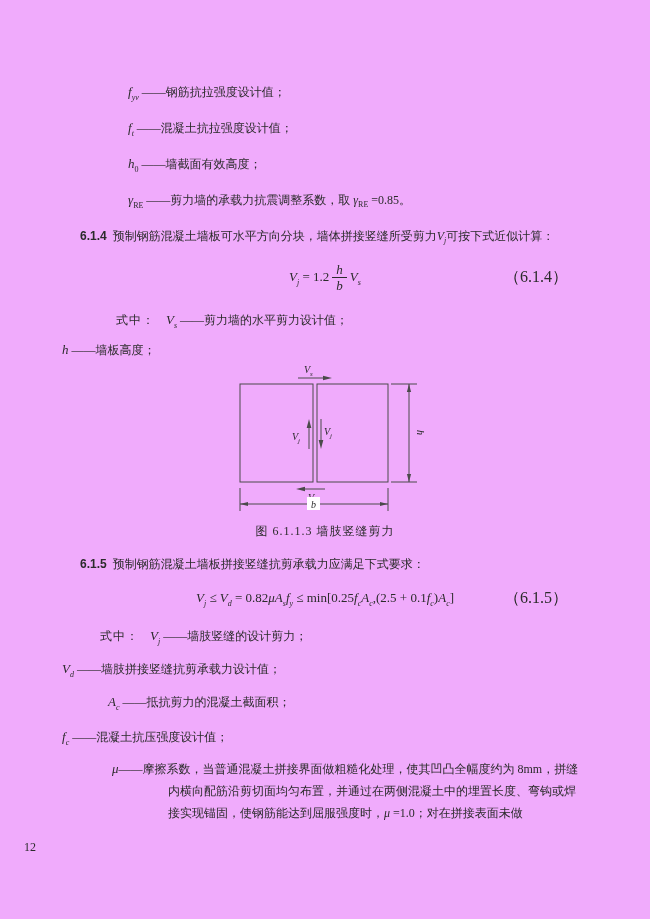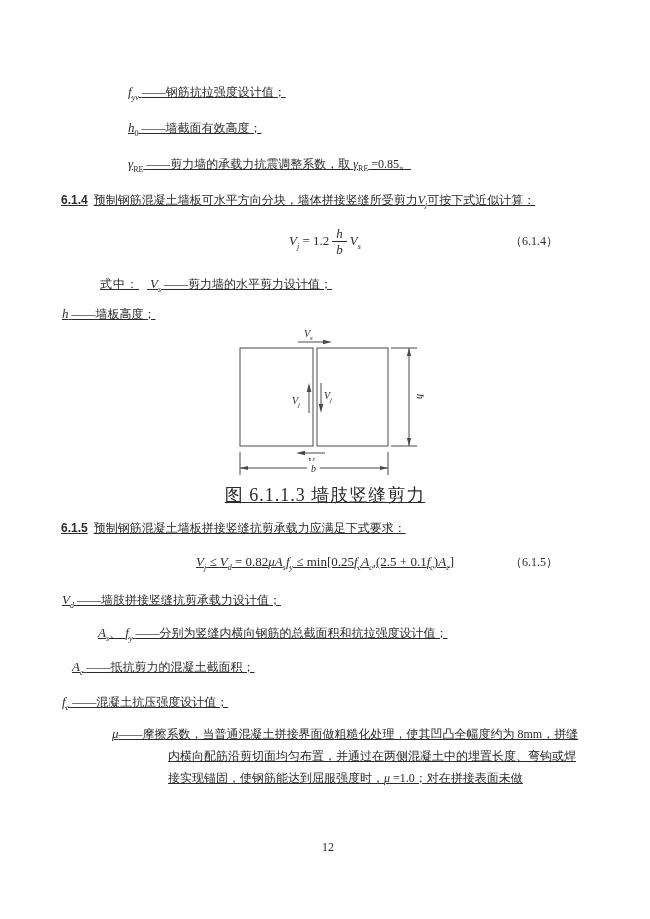--- a/index.html
+++ b/index.html
@@ -8,14 +8,13 @@
   .page {
     position:relative;
     width:650px; height:919px;
-    background:#ffffff;
+    background:#f0abfc;
     color:#2b2b2b;
     font-family:"Liberation Serif","DejaVu Serif",serif;
     font-size:12px;
     line-height:16px;
     overflow:hidden;
     margin:0 auto;
-    text-decoration:underline;
   }
   .content { padding-top:84px; }
 

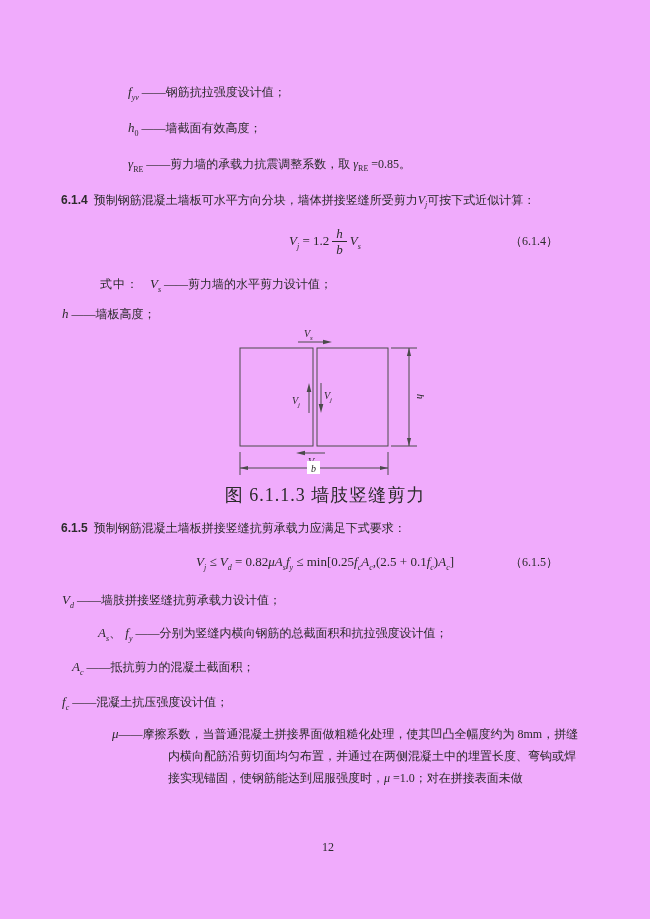--- a/index.html
+++ b/index.html
@@ -67,6 +67,10 @@
     <div class="def-row">
       <span class="sym"><span class="var">f</span><sub>yv</sub></span>
       <span class="desc">——钢筋抗拉强度设计值；</span>
+    </div>
+    <div class="def-row">
+      <span class="sym"><span class="var">f</span><sub>t</sub></span>
+      <span class="desc">——混凝土抗拉强度设计值；</span>
     </div>
     <div class="def-row">
       <span class="sym"><span class="var">h</span><sub style="font-style:normal">0</sub></span>

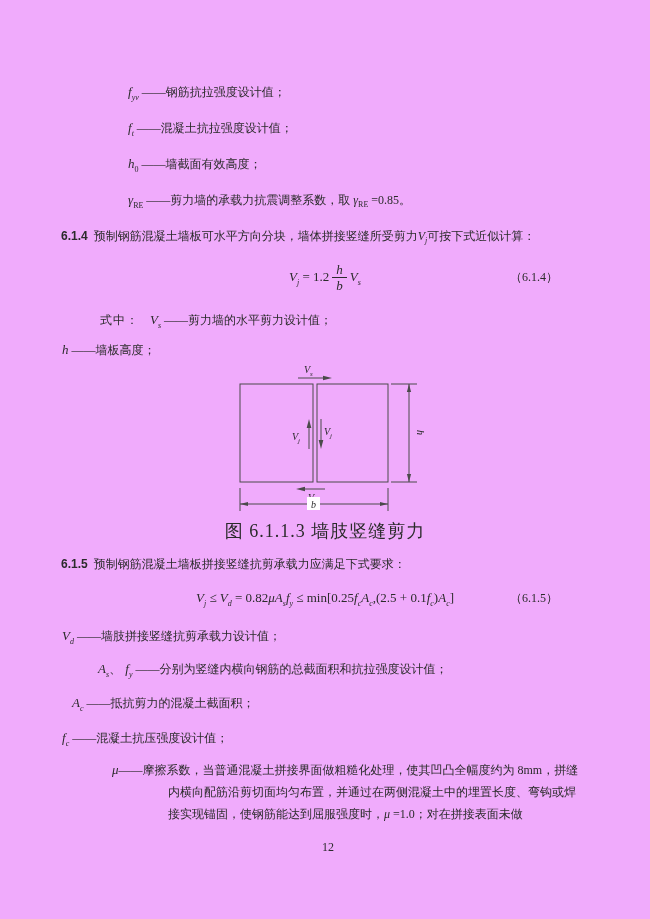--- a/index.html
+++ b/index.html
@@ -34,7 +34,7 @@
   .mu-row { padding-left:168px; text-indent:-56px; line-height:22px; width:584px; margin-bottom:0; }
 
   
-  .para { padding-left:61px; padding-right:80px; margin-bottom:14px; }
+  .para { padding-left:80px; padding-right:80px; margin-bottom:14px; }
   .para b { font-family:"Liberation Sans","DejaVu Sans",sans-serif; font-weight:bold; margin-right:6px; }
 
   

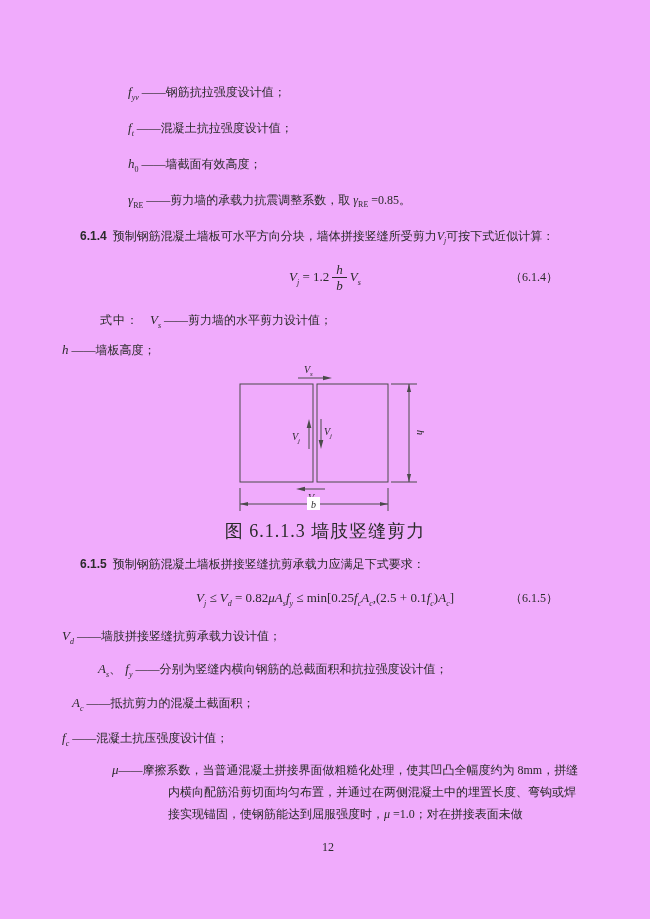--- a/index.html
+++ b/index.html
@@ -45,7 +45,7 @@
   .frac { display:inline-block; vertical-align:middle; text-align:center; margin:0 3px; }
   .frac .num { display:block; padding:0 4px 1px 4px; border-bottom:1px solid #2b2b2b; line-height:13px; }
   .frac .den { display:block; padding-top:1px; line-height:13px; }
-  .eq-number { position:absolute; right:92px; top:50%; transform:translateY(-50%); font-size:12px; font-style:normal; }
+  .eq-number { position:absolute; right:82px; top:50%; transform:translateY(-50%); font-size:16px; font-style:normal; }
   .tok { white-space:pre; }
 
   

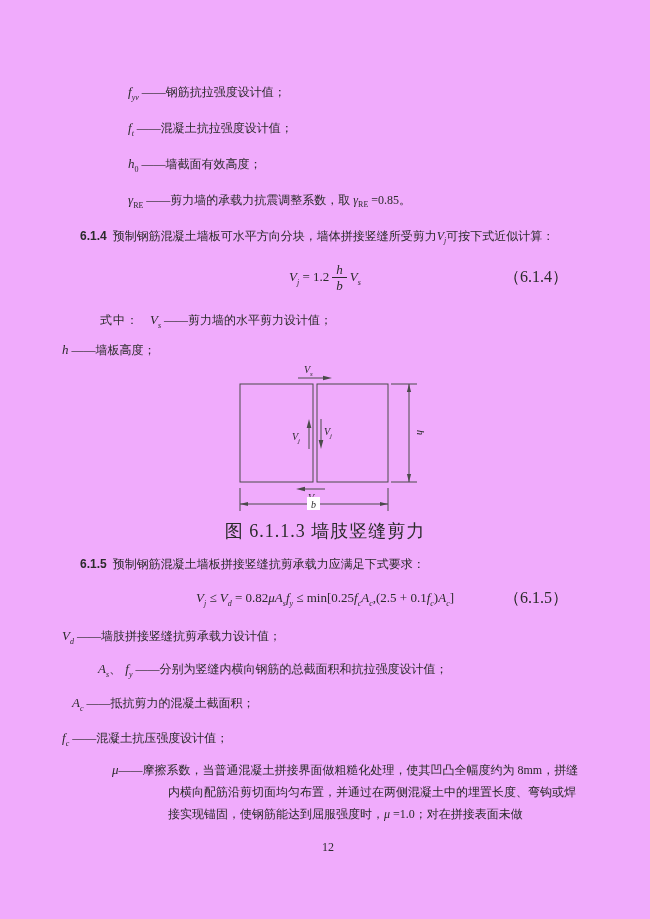--- a/index.html
+++ b/index.html
@@ -98,7 +98,7 @@
       <span class="eq-number">（6.1.4）</span>
     </div>
 
-    <div class="w-row" style="margin-bottom:14px;">
+    <div class="w-row" style="margin-bottom:14px;margin-left:16px;">
       <span class="wlabel">式中：</span>
       <span class="sym"><span class="var">V</span><sub>s</sub></span>
       <span class="desc">——剪力墙的水平剪力设计值；</span>

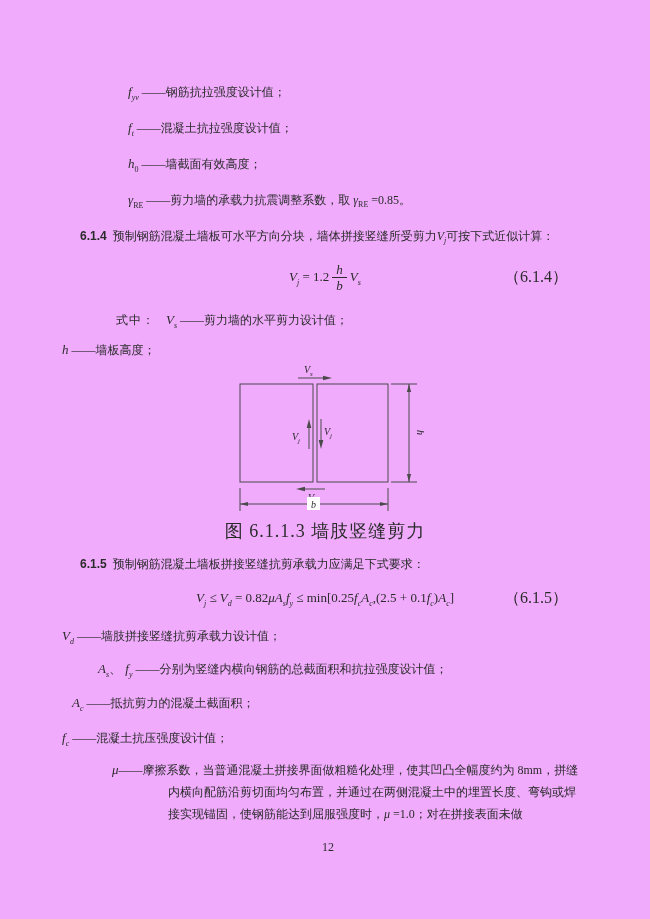--- a/index.html
+++ b/index.html
@@ -54,7 +54,7 @@
   .figure-wrap svg polygon { fill:#4a4a4a; stroke:none; }
   .figure-wrap svg text { font-family:"Liberation Serif","DejaVu Serif",serif; font-style:italic; font-size:10px; fill:#2b2b2b; }
   .figure-wrap svg text tspan.fsub { font-size:7px; }
-  .fig-caption { text-align:center; width:440px; margin:6px 0 16px 105px; font-size:18px; letter-spacing:1px; }
+  .fig-caption { text-align:center; width:440px; margin:6px 0 16px 105px; font-size:12px; letter-spacing:1px; }
 
   .page-number { position:absolute; left:0; right:18px; bottom:64px; text-align:center; font-size:12px;padding-left:24px; }
 </style>

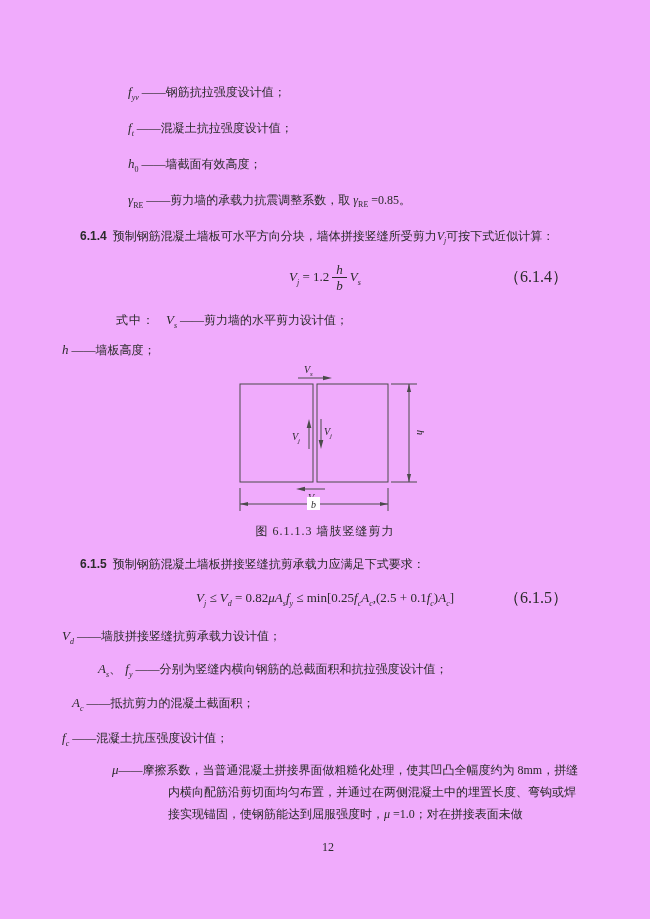--- a/index.html
+++ b/index.html
@@ -170,6 +170,11 @@
       <span class="eq-number">（6.1.5）</span>
     </div>
 
+    <div class="w-row" style="margin-bottom:17px;">
+      <span class="wlabel">式中：</span>
+      <span class="sym"><span class="var">V</span><sub>j</sub></span>
+      <span class="desc">——墙肢竖缝的设计剪力；</span>
+    </div>
     <div class="w-row ind-b" style="margin-bottom:17px;">
       <span class="sym"><span class="var">V</span><sub>d</sub></span>
       <span class="desc">——墙肢拼接竖缝抗剪承载力设计值；</span>

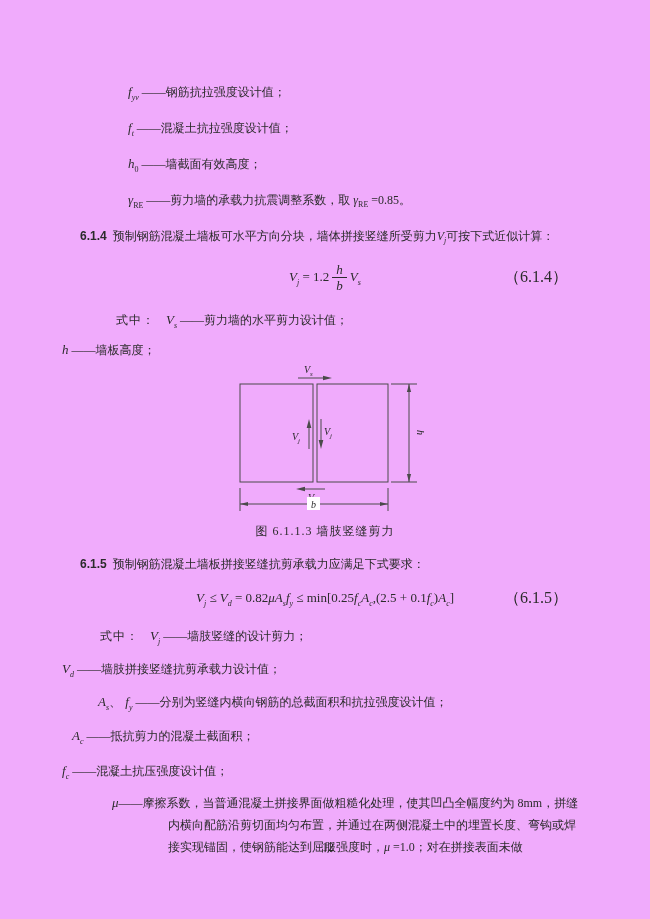--- a/index.html
+++ b/index.html
@@ -179,10 +179,6 @@
       <span class="sym"><span class="var">V</span><sub>d</sub></span>
       <span class="desc">——墙肢拼接竖缝抗剪承载力设计值；</span>
     </div>
-    <div class="w-row ind-d" style="margin-bottom:18px;">
-      <span class="sym"><span class="var">A</span><sub>s</sub><span class="op">、 </span><span class="var">f</span><sub>y</sub></span>
-      <span class="desc">——分别为竖缝内横向钢筋的总截面积和抗拉强度设计值；</span>
-    </div>
     <div class="w-row ind-c" style="margin-bottom:19px;">
       <span class="sym"><span class="var">A</span><sub>c</sub></span>
       <span class="desc">——抵抗剪力的混凝土截面积；</span>

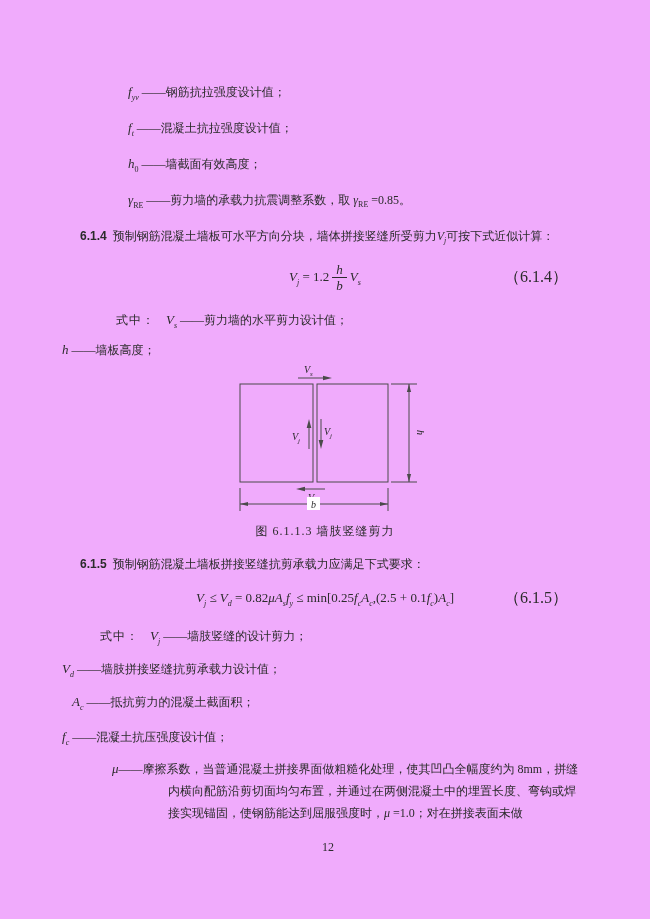--- a/index.html
+++ b/index.html
@@ -29,7 +29,7 @@
   .w-row .wlabel { margin-right:8px; letter-spacing:1px; }
   .w-row .sym { font-size:13px; }
   .ind-b { padding-left:62px; }
-  .ind-c { padding-left:72px; }
+  .ind-c { padding-left:108px; }
   .ind-d { padding-left:98px; }
   .mu-row { padding-left:168px; text-indent:-56px; line-height:22px; width:584px; margin-bottom:0; }
 

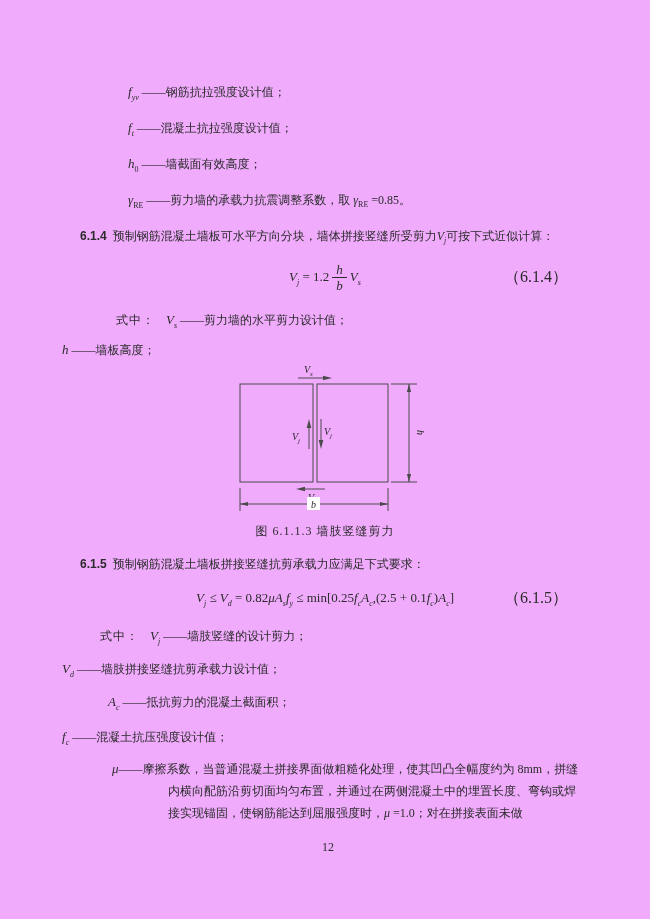--- a/index.html
+++ b/index.html
@@ -56,7 +56,7 @@
   .figure-wrap svg text tspan.fsub { font-size:7px; }
   .fig-caption { text-align:center; width:440px; margin:6px 0 16px 105px; font-size:12px; letter-spacing:1px; }
 
-  .page-number { position:absolute; left:0; right:18px; bottom:64px; text-align:center; font-size:12px;padding-left:24px; }
+  .page-number { position:absolute; left:0; right:18px; bottom:64px; font-size:12px;padding-left:24px; }
 </style>
 </head>
 <body>

